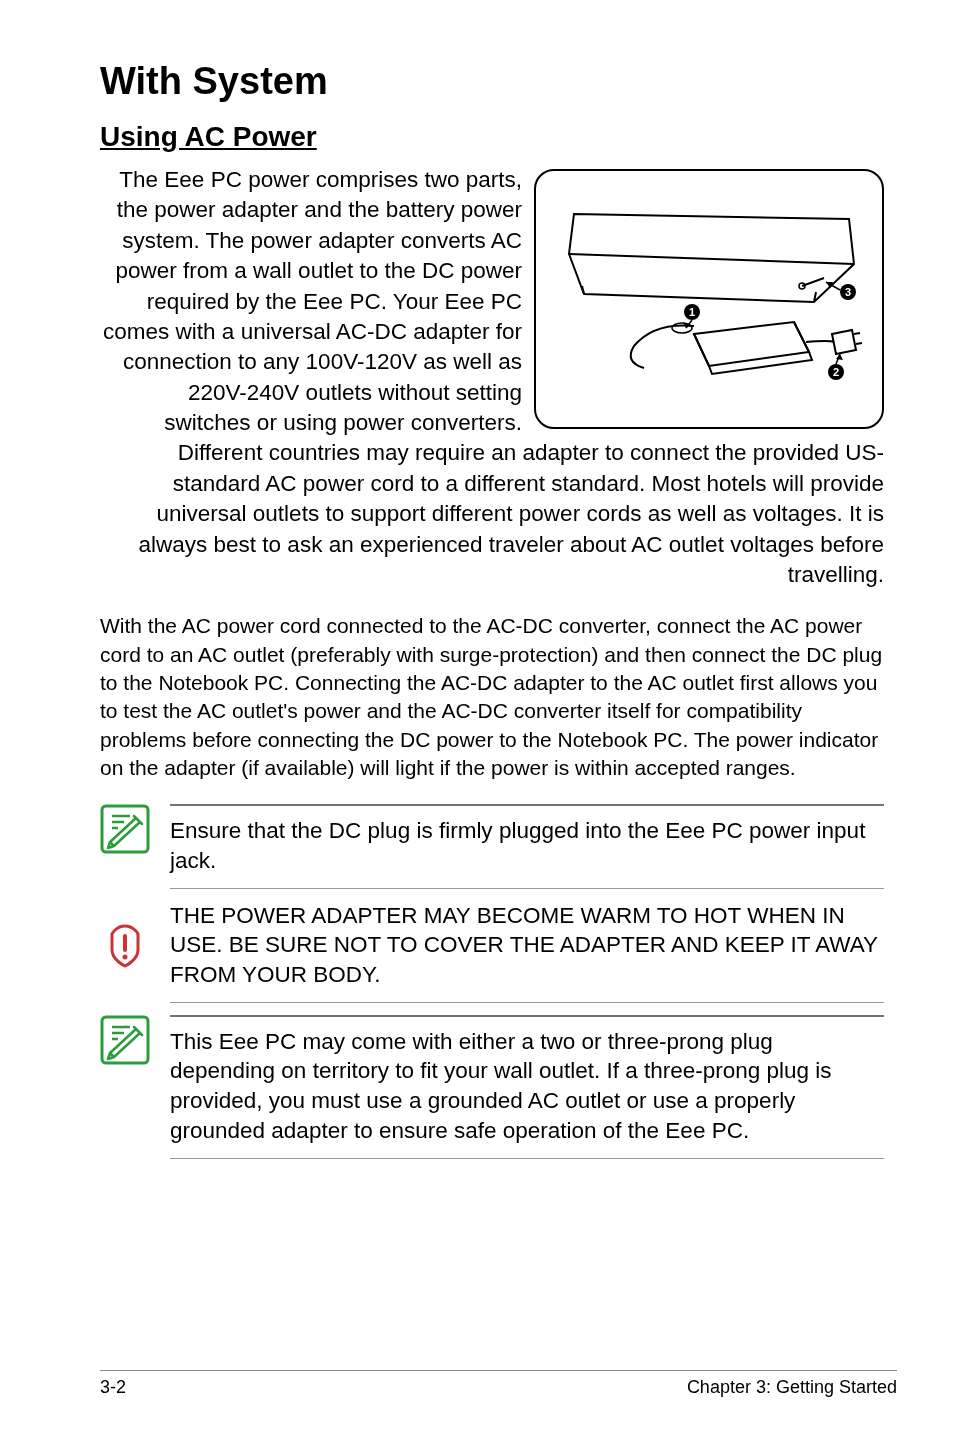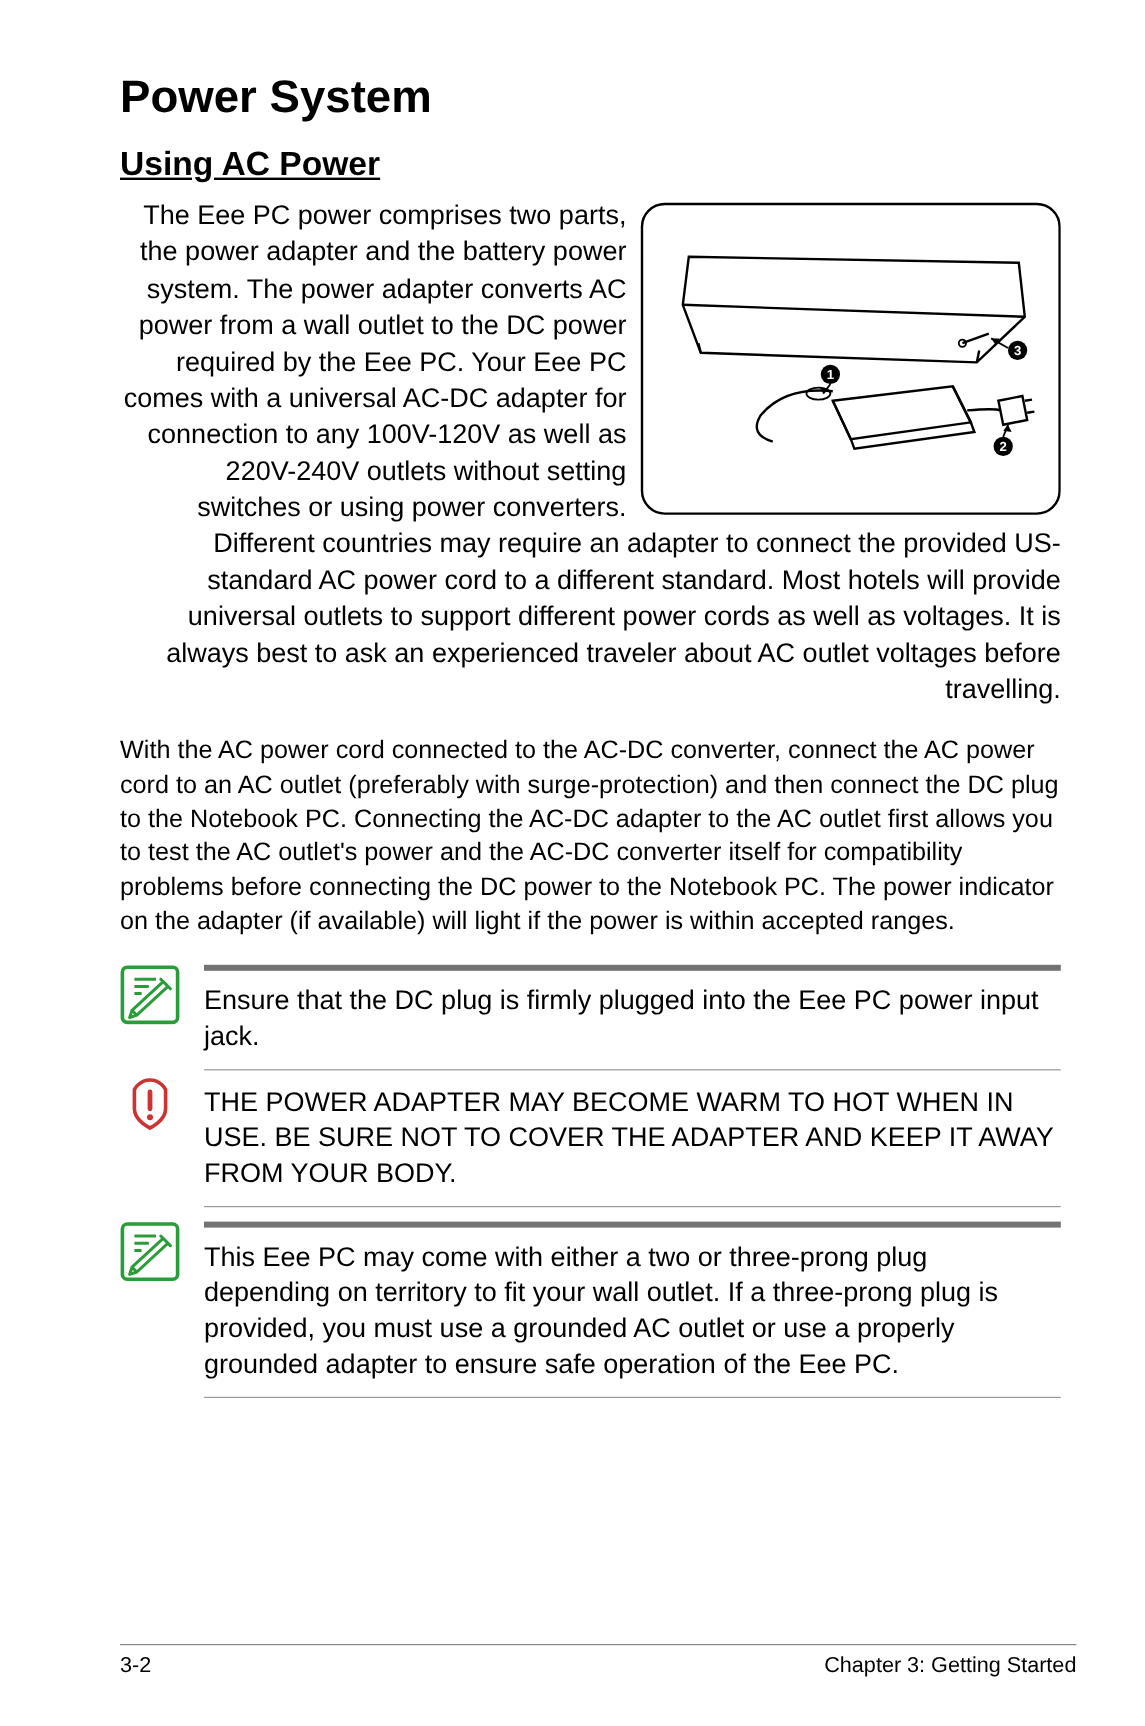--- a/index.html
+++ b/index.html
@@ -98,7 +98,7 @@
 </head>
 <body>
 
-<h1 class="title">Power System</h1>
+<h1 class="title">With System</h1>
 
 <h2 class="subtitle">Using AC Power</h2>
 

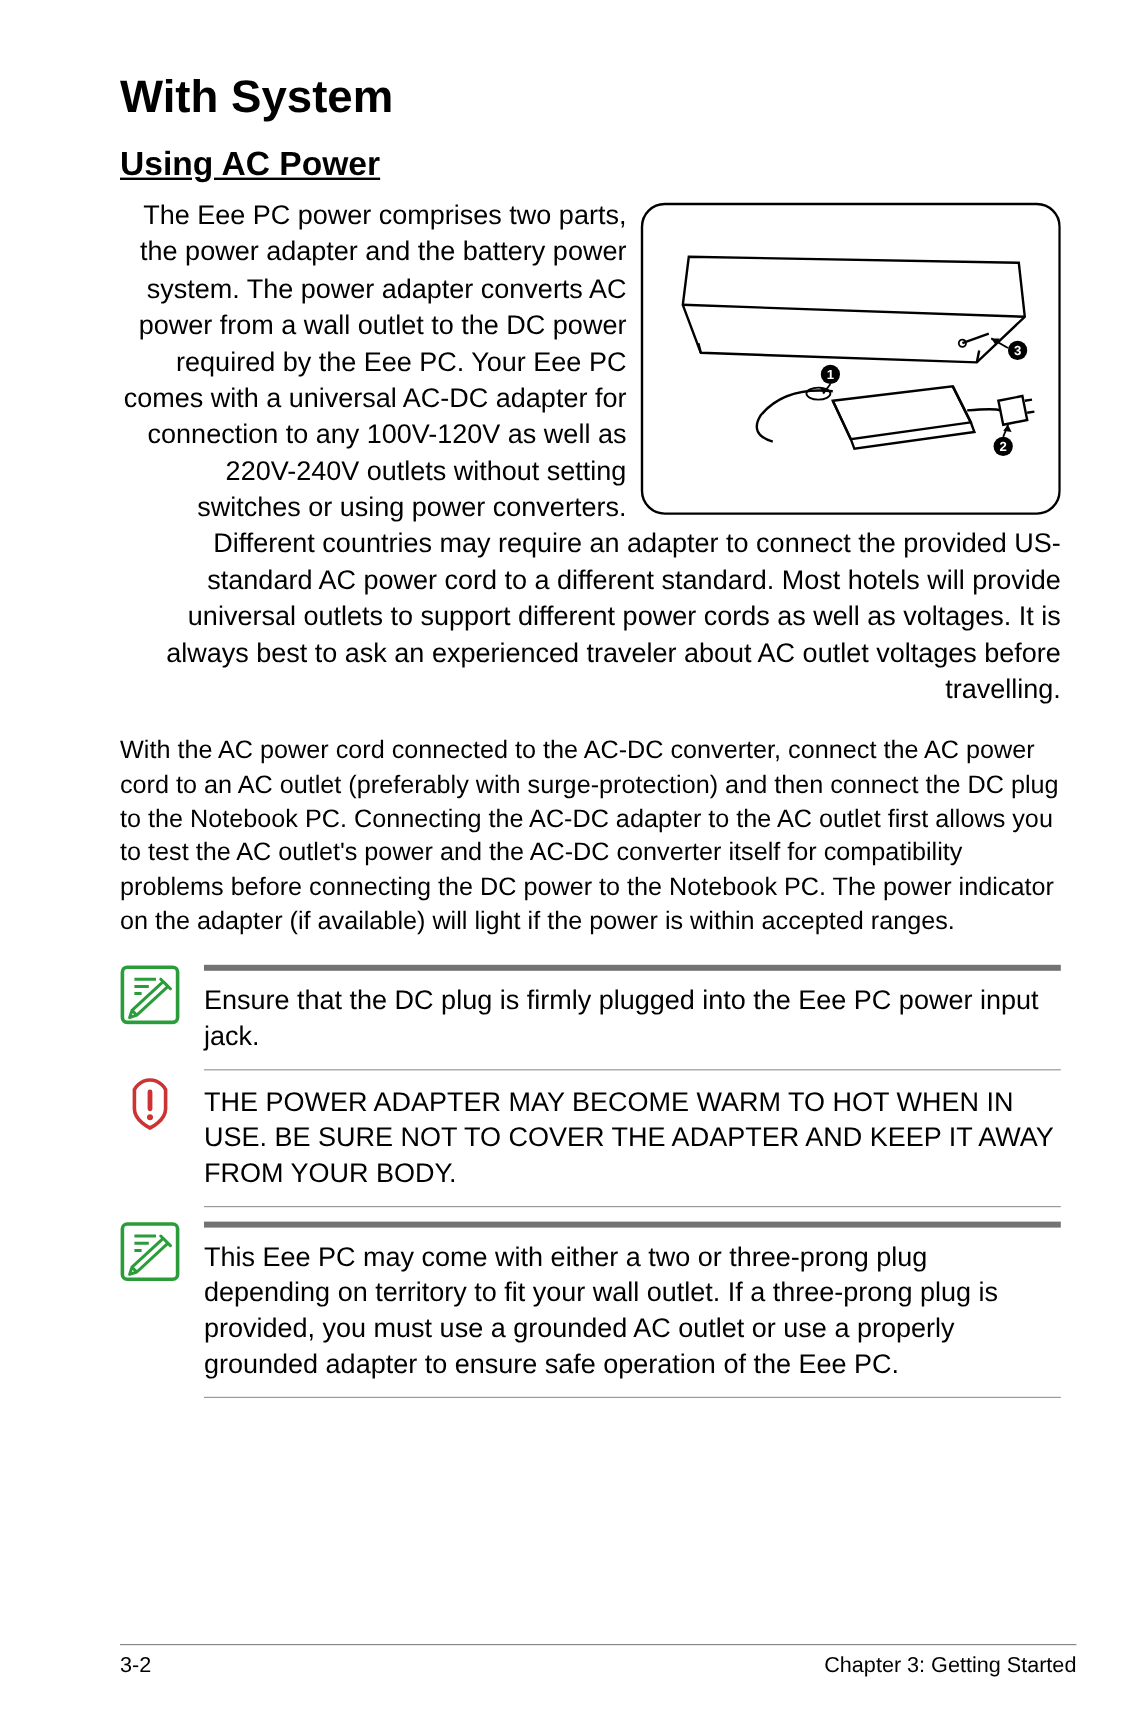--- a/index.html
+++ b/index.html
@@ -74,7 +74,7 @@
     }
     .note-content {
       flex: 1;
-      border-top: 5px solid #737373;
+      border-top: 2px solid #737373;
       border-bottom: 1px solid #999;
       padding: 10px 0 12px 0;
       font-size: 22.5px;

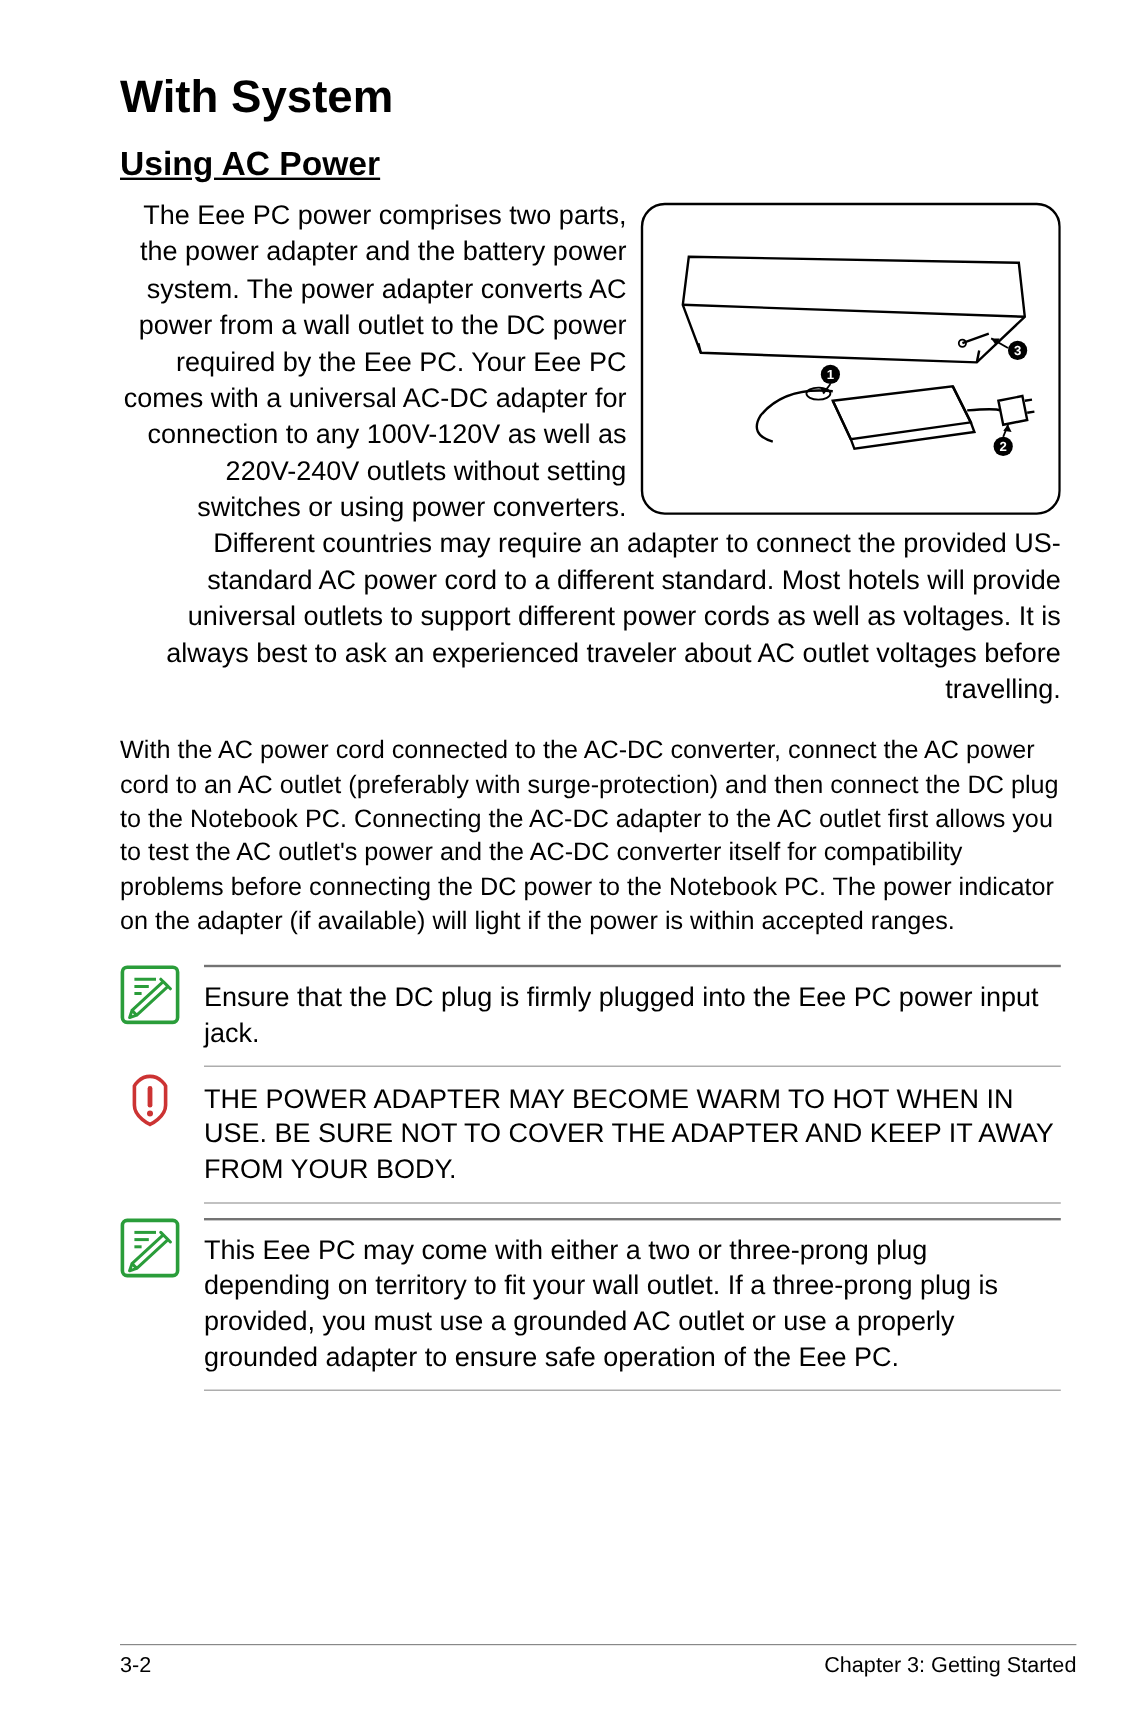--- a/index.html
+++ b/index.html
@@ -164,7 +164,7 @@
   <div class="note-content">Ensure that the DC plug is firmly plugged into the Eee PC power input jack.</div>
 </div>
 
-<div class="note-row" style="margin-top:2px;">
+<div class="note-row" style="margin-top:2px;align-items:center;">
   <div class="note-icon">
     <svg viewBox="0 0 50 50" width="50" height="50">
       <path d="M 25 6 C 16 6 12 14 12 14 L 12 30 C 12 40 25 46 25 46 C 25 46 38 40 38 30 L 38 14 C 38 14 34 6 25 6 Z" fill="none" stroke="#cc3333" stroke-width="3"></path>

